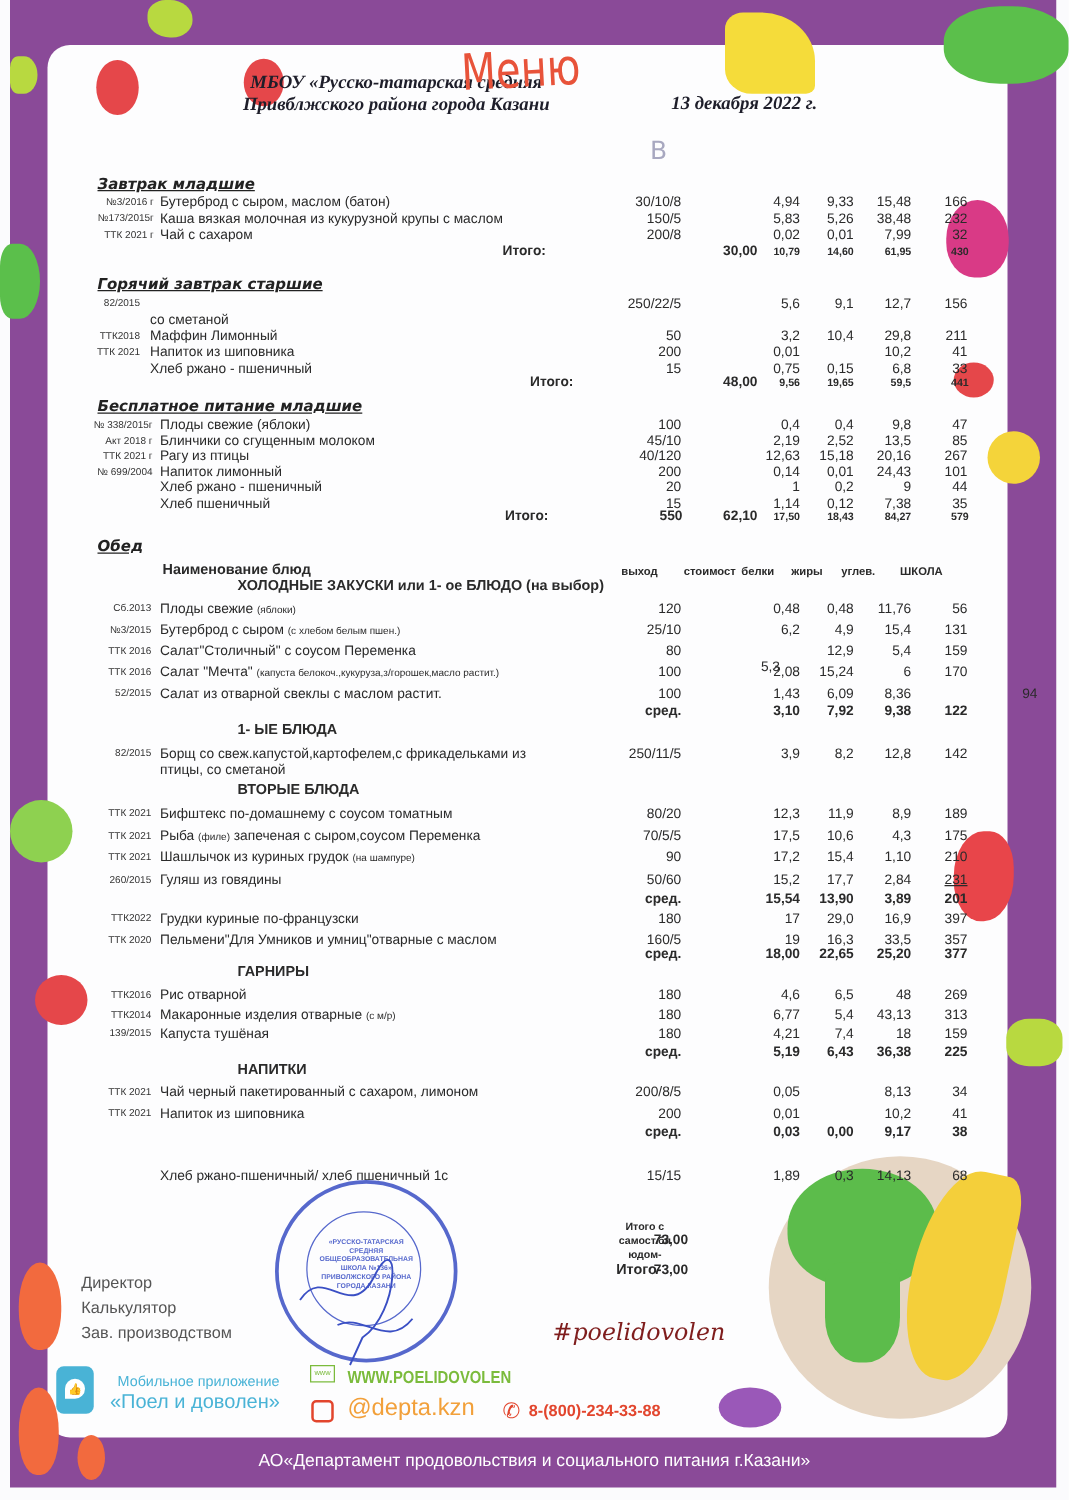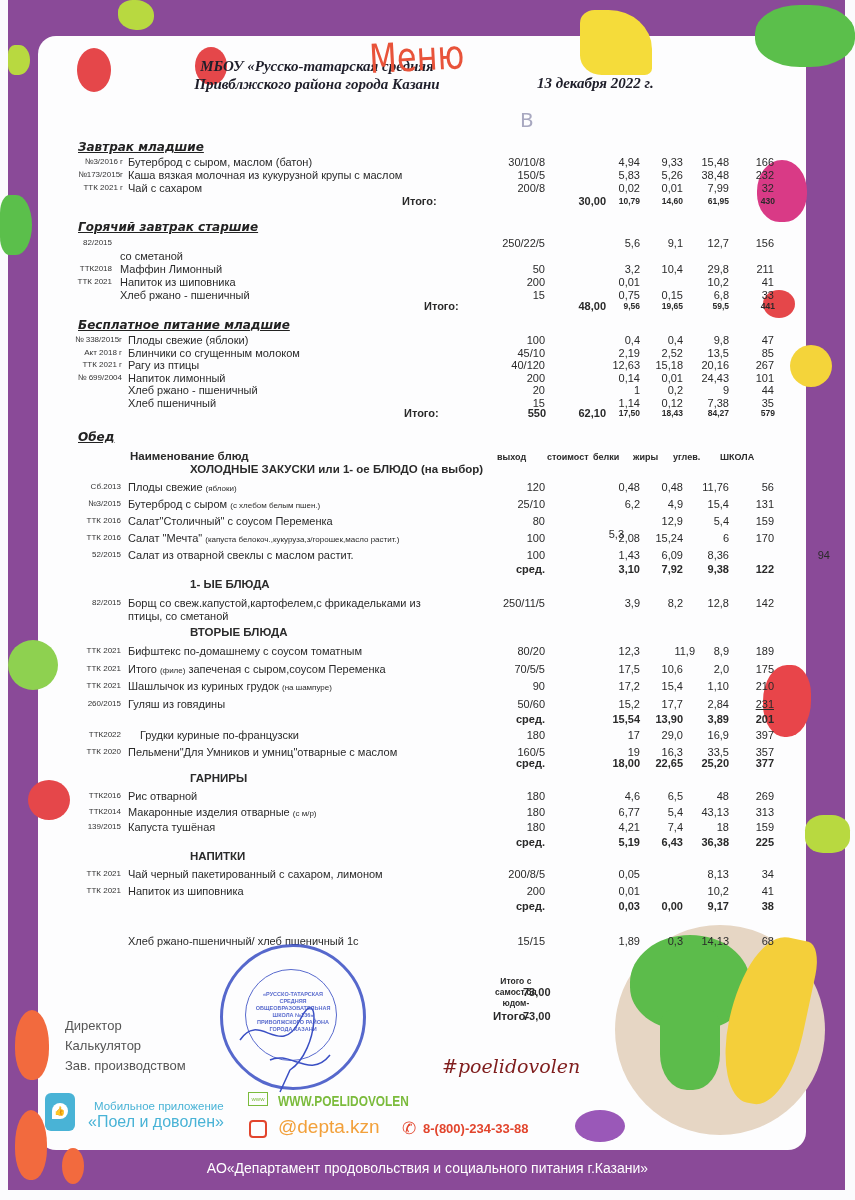--- a/index.html
+++ b/index.html
@@ -275,7 +275,7 @@
       <span class="name" style="left:128px;">Бифштекс  по-домашнему с соусом томатным</span>
       <span class="num" style="left:485px;">80/20</span>
       <span class="num" style="left:580px;">12,3</span>
-      <span class="num" style="left:623px;padding-left:12px;">11,9</span>
+      <span class="num" style="left:623px;">11,9</span>
       <span class="num" style="left:669px;">8,9</span>
       <span class="num" style="left:714px;">189</span>
     </div>

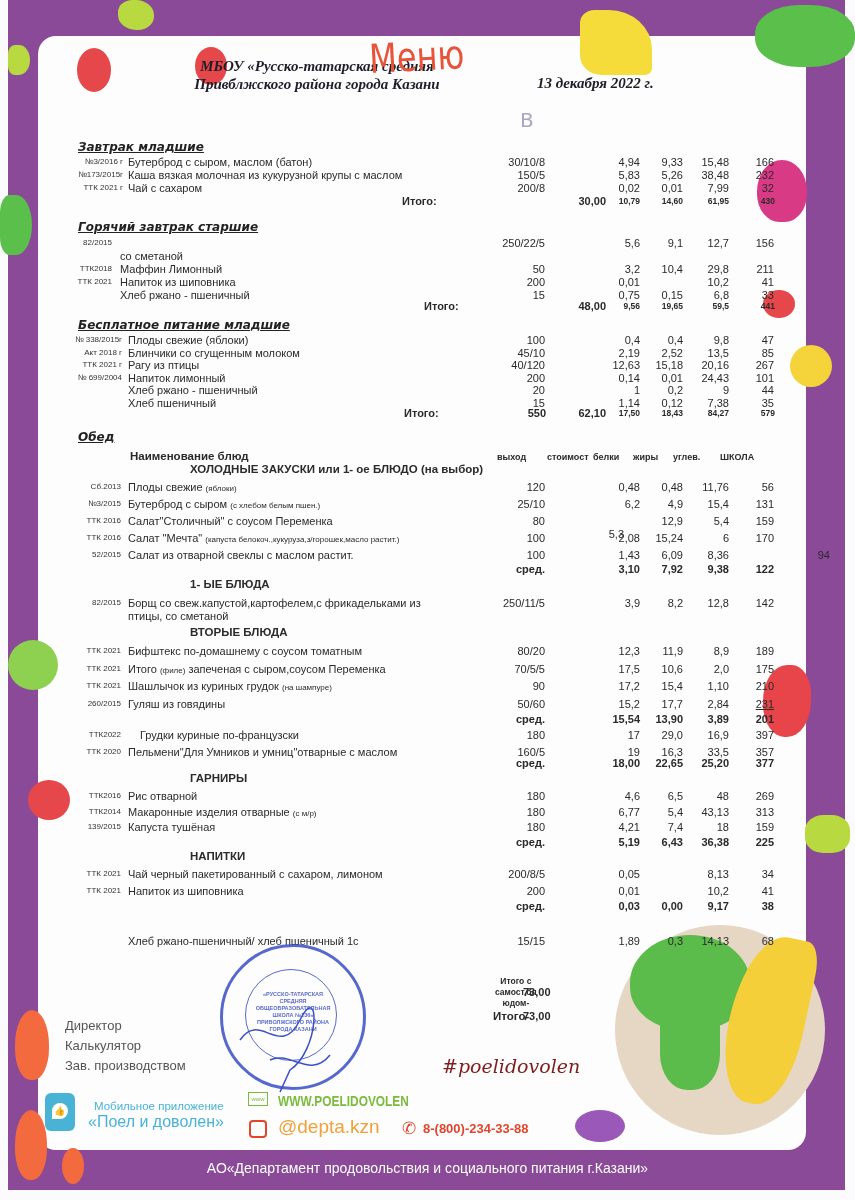--- a/index.html
+++ b/index.html
@@ -281,7 +281,7 @@
     </div>
     <div class="row" style="top: 661.5px;">
       <span class="code" style="left:71px;width:50px;">ТТК 2021</span>
-      <span style="left:128px;"><span style="position:static;">Итого</span> <span class="small" style="position:static;">(филе)</span><span style="position:static;"> запеченая с сыром,соусом Переменка</span></span>
+      <span style="left:128px;"><span style="position:static;">Рыба</span> <span class="small" style="position:static;">(филе)</span><span style="position:static;"> запеченая с сыром,соусом Переменка</span></span>
       <span class="num" style="left:485px;">70/5/5</span>
       <span class="num" style="left:580px;">17,5</span>
       <span class="num" style="left:623px;">10,6</span>

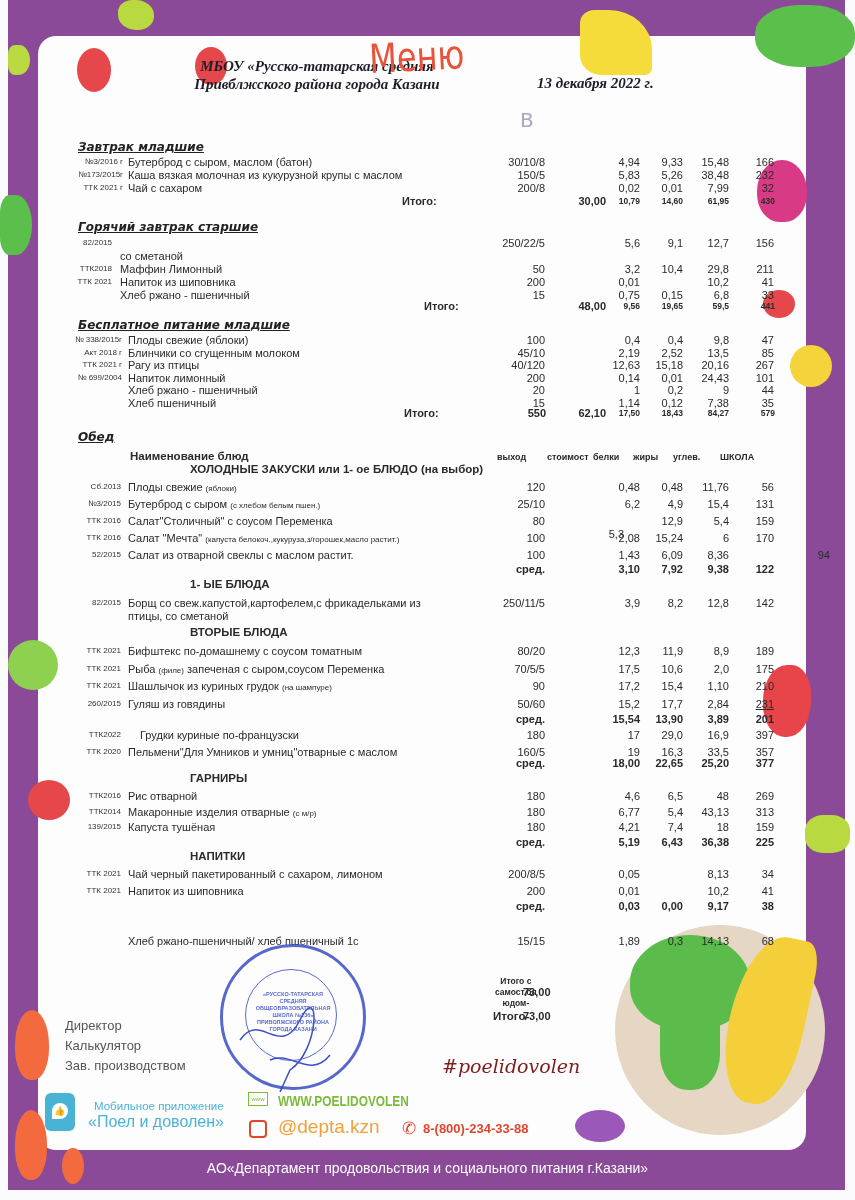--- a/index.html
+++ b/index.html
@@ -285,7 +285,7 @@
       <span class="num" style="left:485px;">70/5/5</span>
       <span class="num" style="left:580px;">17,5</span>
       <span class="num" style="left:623px;">10,6</span>
-      <span class="num" style="left:669px;">2,0</span>
+      <span class="num" style="left:669px;">4,3</span>
       <span class="num" style="left:714px;">175</span>
     </div>
     <div class="row" style="top: 679px;">

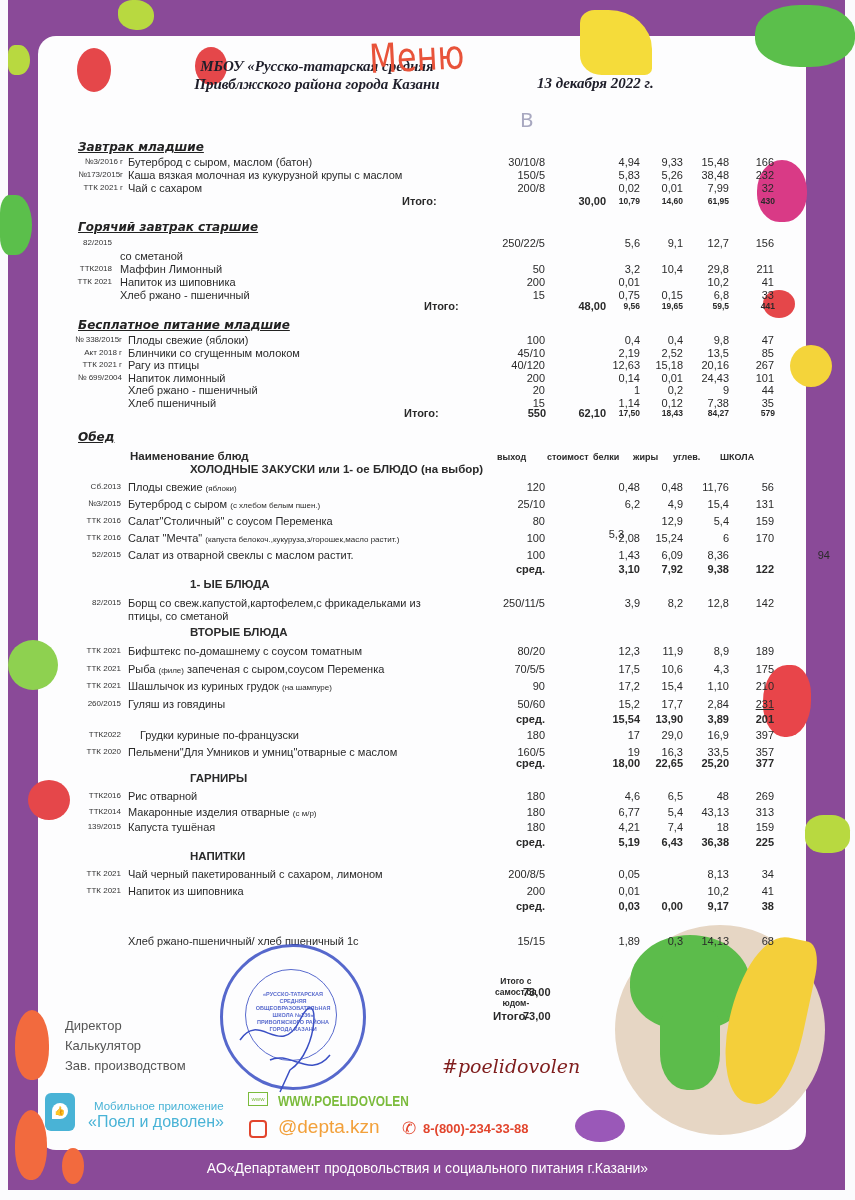--- a/index.html
+++ b/index.html
@@ -315,7 +315,7 @@
     </div>
     <div class="row" style="top: 728px;">
       <span class="code" style="left:71px;width:50px;">ТТК2022</span>
-      <span class="name" style="left:128px;margin-left:12px;">Грудки куриные по-французски</span>
+      <span class="name" style="left:128px;">Грудки куриные по-французски</span>
       <span class="num" style="left:485px;">180</span>
       <span class="num" style="left:580px;">17</span>
       <span class="num" style="left:623px;">29,0</span>

